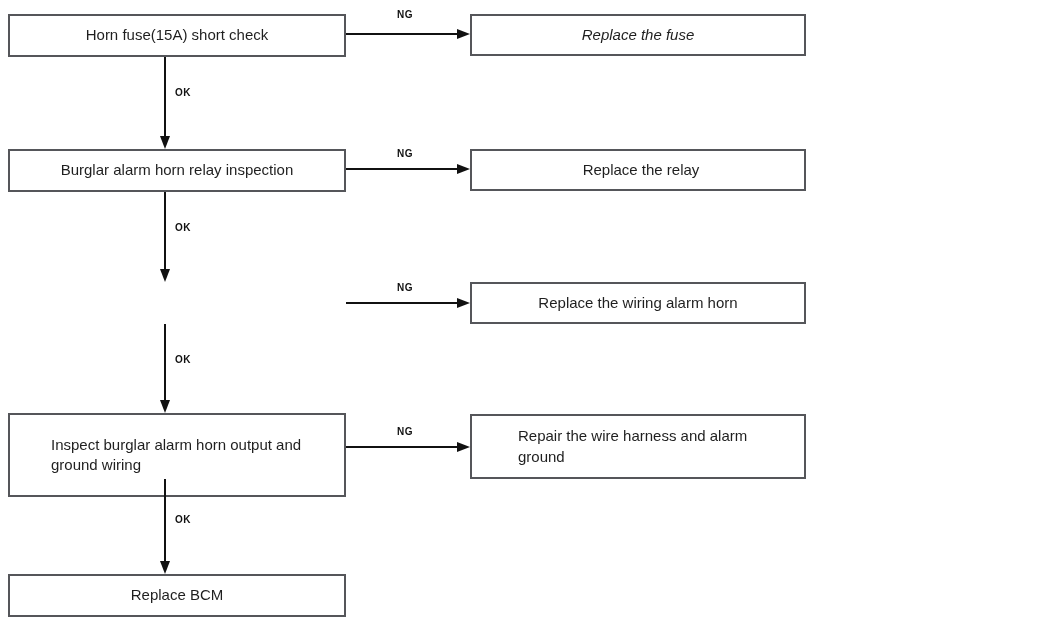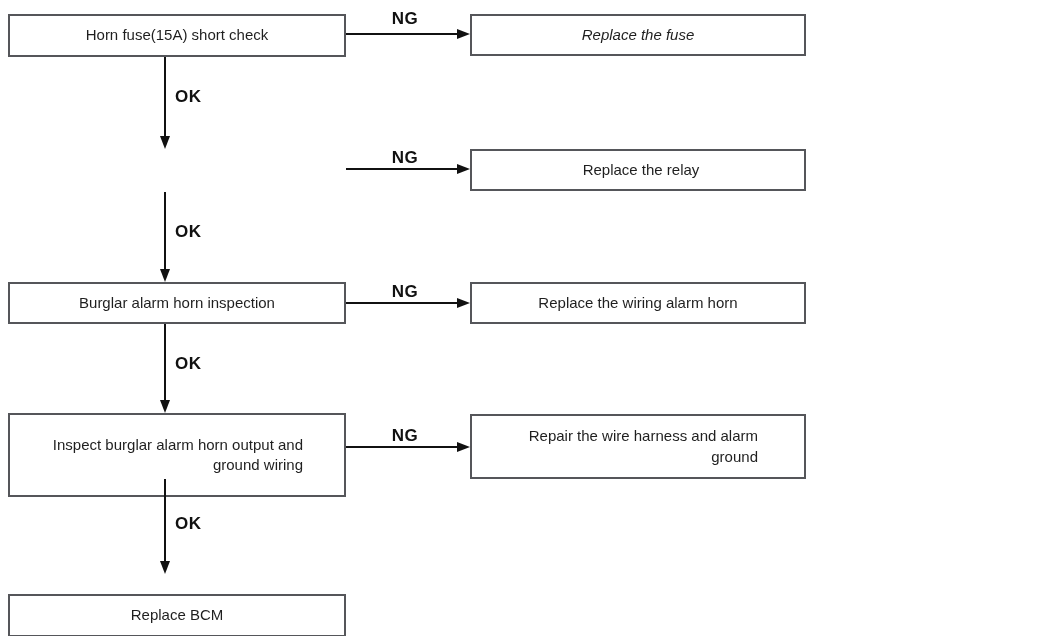--- a/index.html
+++ b/index.html
@@ -59,7 +59,7 @@
   }
   .edge-label {
     position: absolute;
-    font-size: 17px;
+    font-size: 10px;
     font-weight: bold;
     letter-spacing: 0.5px;
     color: var(--connector);

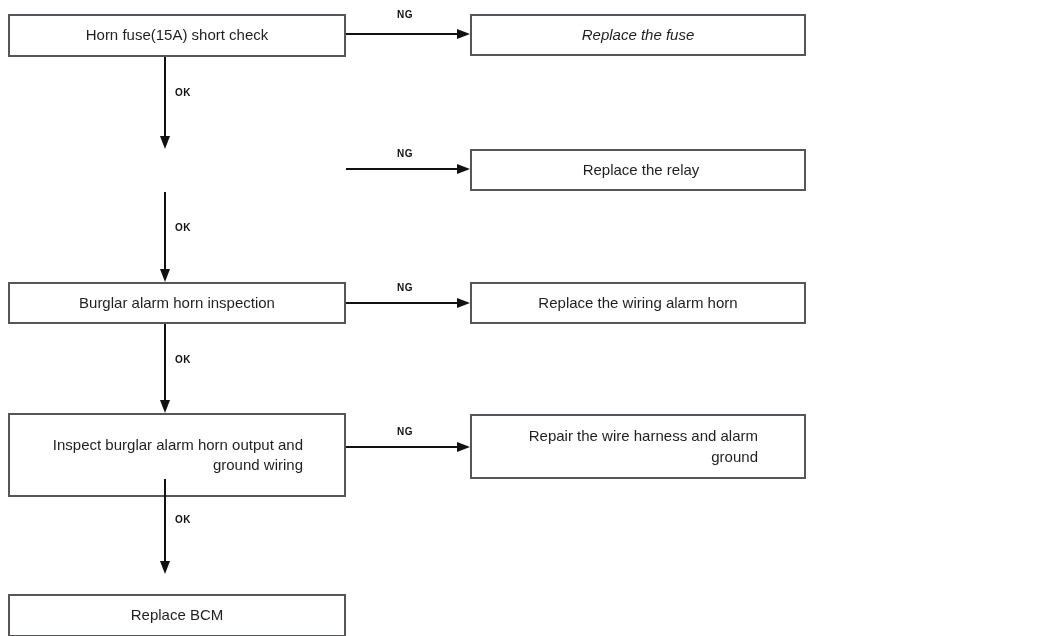--- a/index.html
+++ b/index.html
@@ -27,7 +27,7 @@
     display: flex;
     align-items: center;
     justify-content: center;
-    text-align: right;
+    text-align: left;
     font-size: 15px;
     line-height: 1.35;
     color: var(--text);

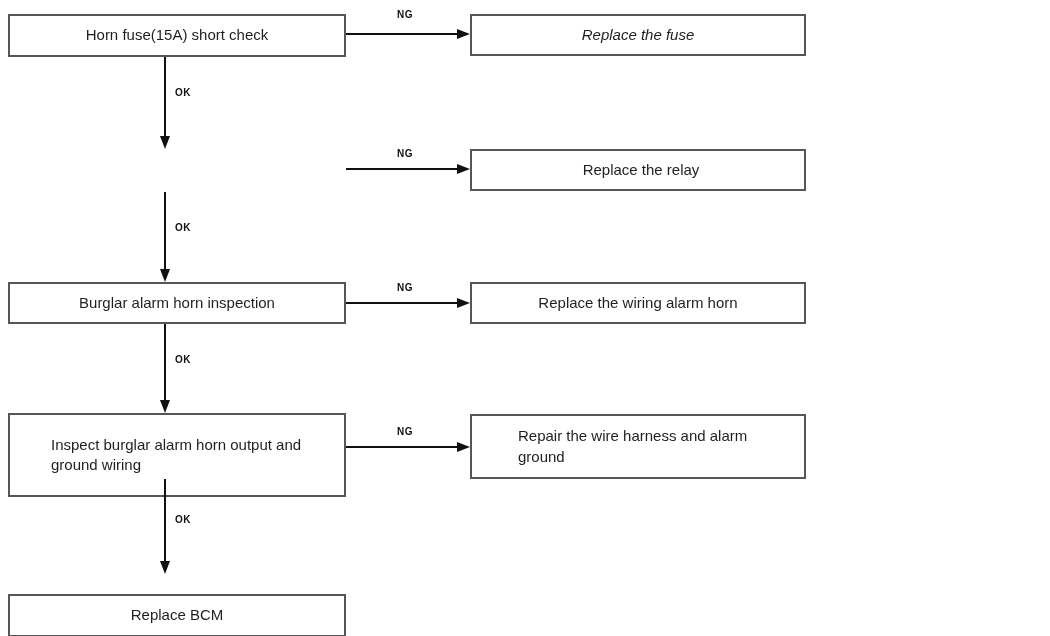--- a/index.html
+++ b/index.html
@@ -75,6 +75,9 @@
     <span class="txt">Horn fuse(15A) short check</span>
   </div>
 
+  <div class="fc-box" style="left:8px; top:149px; width:338px; height:43px;">
+    <span class="txt">Burglar alarm horn relay inspection</span>
+  </div>
 
   <div class="fc-box" style="left:8px; top:282px; width:338px; height:42px;">
     <span class="txt">Burglar alarm horn inspection</span>

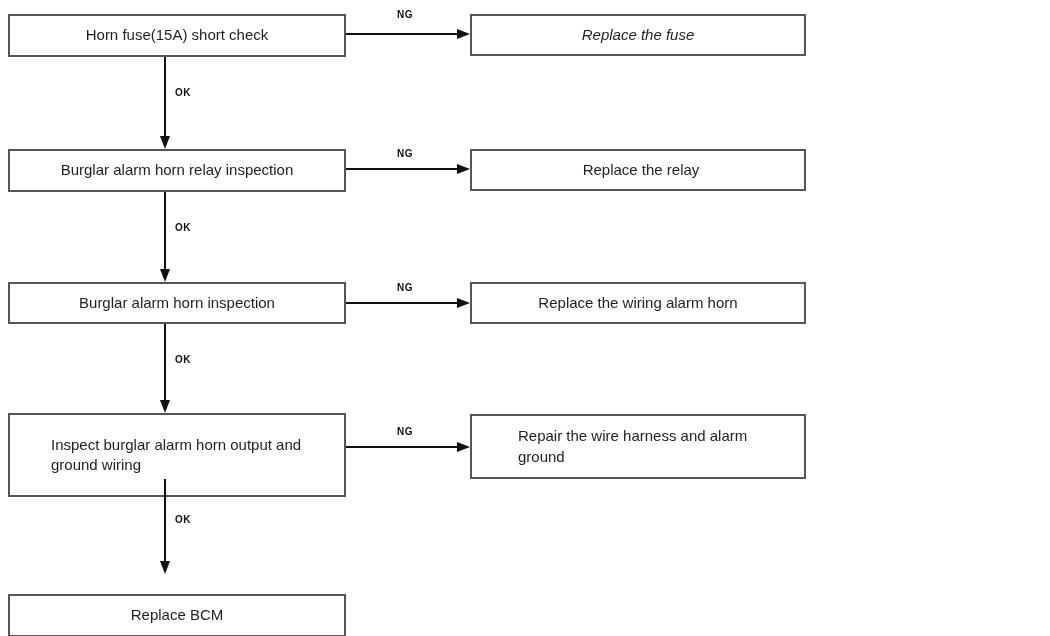--- a/index.html
+++ b/index.html
@@ -79,9 +79,6 @@
     <span class="txt">Burglar alarm horn relay inspection</span>
   </div>
 
-  <div class="fc-box" style="left:8px; top:282px; width:338px; height:42px;">
-    <span class="txt">Burglar alarm horn inspection</span>
-  </div>
 
   <div class="fc-box" style="left:8px; top:413px; width:338px; height:84px;">
     <span class="txt" style="max-width:252px;">Inspect burglar alarm horn output and ground wiring</span>

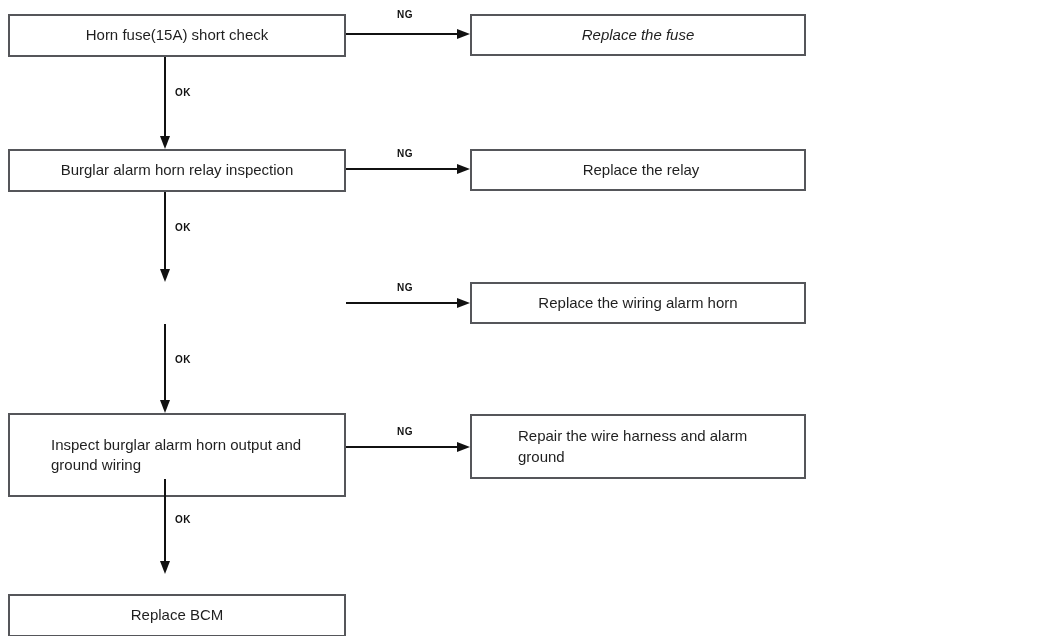--- a/index.html
+++ b/index.html
@@ -84,7 +84,7 @@
     <span class="txt" style="max-width:252px;">Inspect burglar alarm horn output and ground wiring</span>
   </div>
 
-  <div class="fc-box" style="left:8px; top:594px; width:338px; height:43px;">
+  <div class="fc-box" style="left:8px; top:574px; width:338px; height:43px;">
     <span class="txt">Replace BCM</span>
   </div>
 

